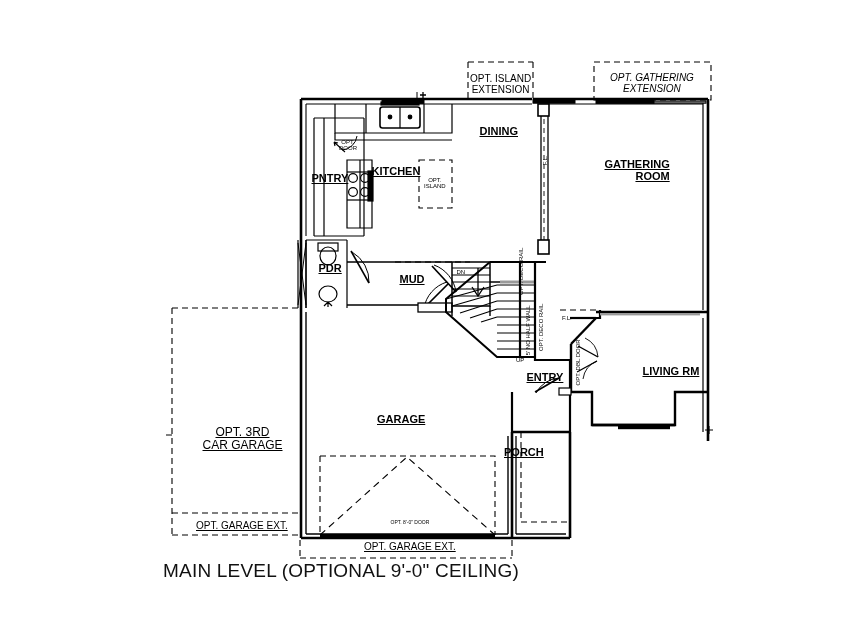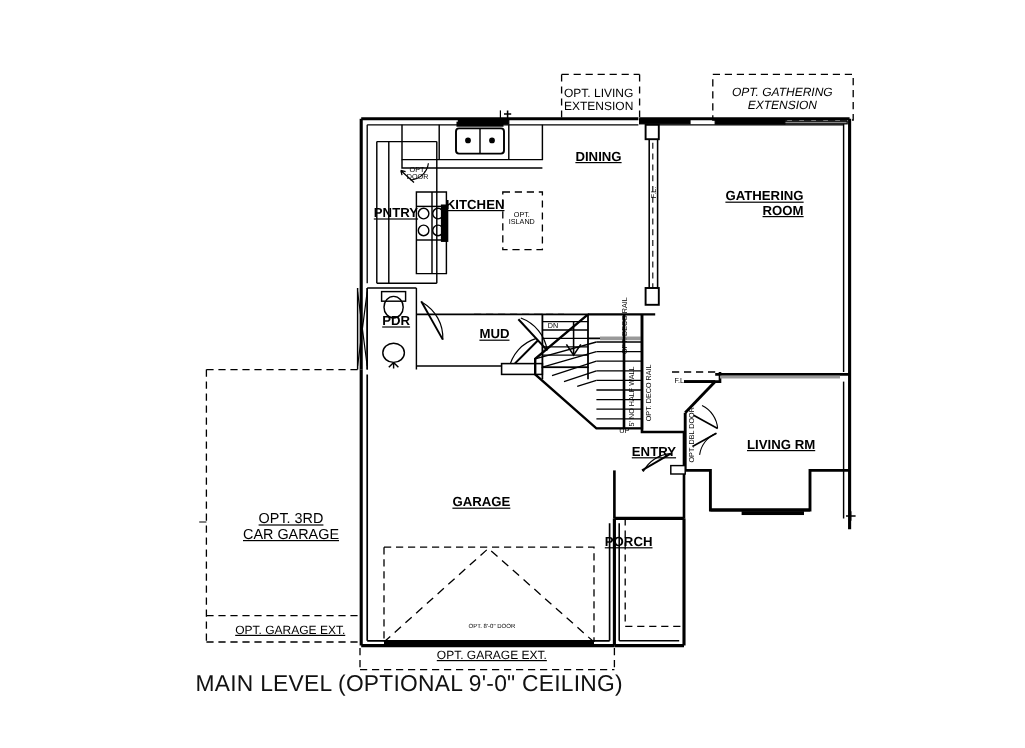--- a/index.html
+++ b/index.html
@@ -237,7 +237,7 @@
     <div class="lbl b" style="font-size: 11px; left: 622.5px; top: 365px;"><span class="ul" style="display: block;">LIVING RM</span></div>
     <div class="lbl b" style="font-size: 11px; left: 377px; top: 413px;"><span class="ul" style="display: block;">GARAGE</span></div>
     <div class="lbl b" style="font-size: 11px; left: 504px; top: 446px;"><span class="ul" style="display: block;">PORCH</span></div>
-    <div class="lbl" style="font-size: 10px; left: 470px; top: 73px;"><span style="display: block;">OPT. LIVING</span><span style="display: block;">EXTENSION</span></div>
+    <div class="lbl" style="font-size: 10px; left: 470px; top: 73px;"><span style="display: block;">OPT. ISLAND</span><span style="display: block;">EXTENSION</span></div>
     <div class="lbl" style="font-size: 10px; left: 610px; top: 72px; font-style: italic;"><span style="display: block;">OPT. GATHERING</span><span style="display: block;">EXTENSION</span></div>
     <div class="lbl" style="font-size: 6px; left: 424px; top: 176.5px;"><span style="display: block;">OPT.</span><span style="display: block;">ISLAND</span></div>
     <div class="lbl" style="font-size: 6px; left: 339px; top: 138.5px;"><span style="display: block;">OPT.</span><span style="display: block;">DOOR</span></div>

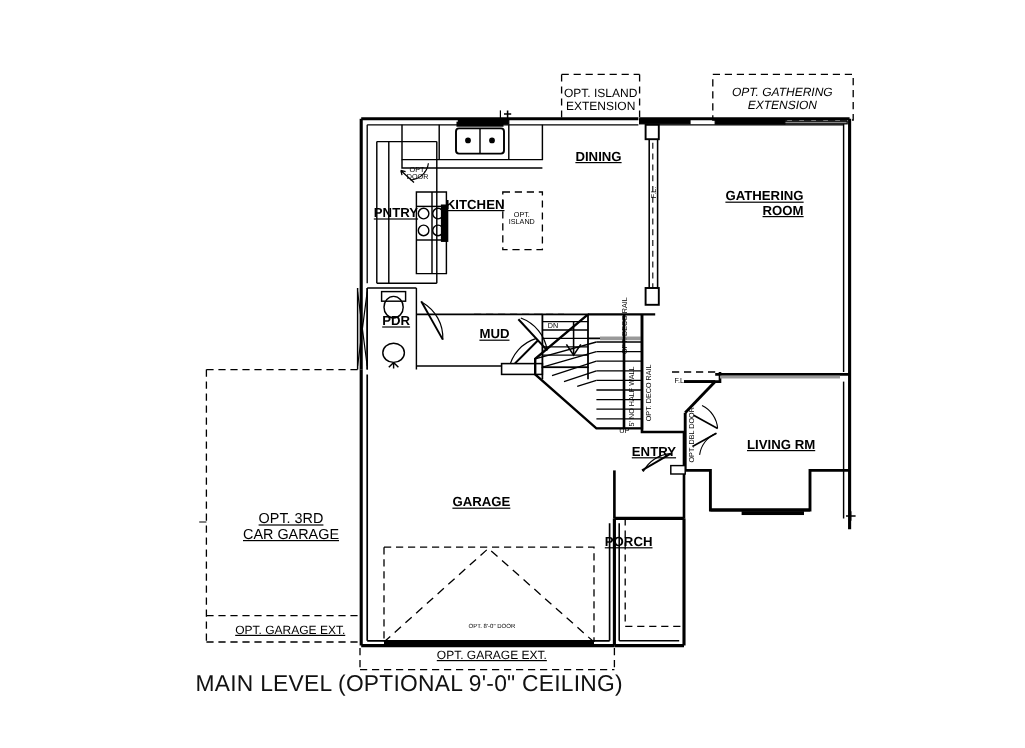--- a/index.html
+++ b/index.html
@@ -234,7 +234,7 @@
     <div class="lbl b" style="font-size: 11px; left: 318.5px; top: 262px;"><span class="ul" style="display: block;">PDR</span></div>
     <div class="lbl b" style="font-size: 11px; left: 375.5px; top: 273px; padding-left: 24px;"><span class="ul" style="display: block;">MUD</span></div>
     <div class="lbl b" style="font-size: 11px; left: 526.5px; top: 371px;"><span class="ul" style="display: block;">ENTRY</span></div>
-    <div class="lbl b" style="font-size: 11px; left: 622.5px; top: 365px;"><span class="ul" style="display: block;">LIVING RM</span></div>
+    <div class="lbl b" style="font-size: 11px; left: 622.5px; top: 365px;"><span class="ul" style="display: block; margin-left: 20px;">LIVING RM</span></div>
     <div class="lbl b" style="font-size: 11px; left: 377px; top: 413px;"><span class="ul" style="display: block;">GARAGE</span></div>
     <div class="lbl b" style="font-size: 11px; left: 504px; top: 446px;"><span class="ul" style="display: block;">PORCH</span></div>
     <div class="lbl" style="font-size: 10px; left: 470px; top: 73px;"><span style="display: block;">OPT. ISLAND</span><span style="display: block;">EXTENSION</span></div>

